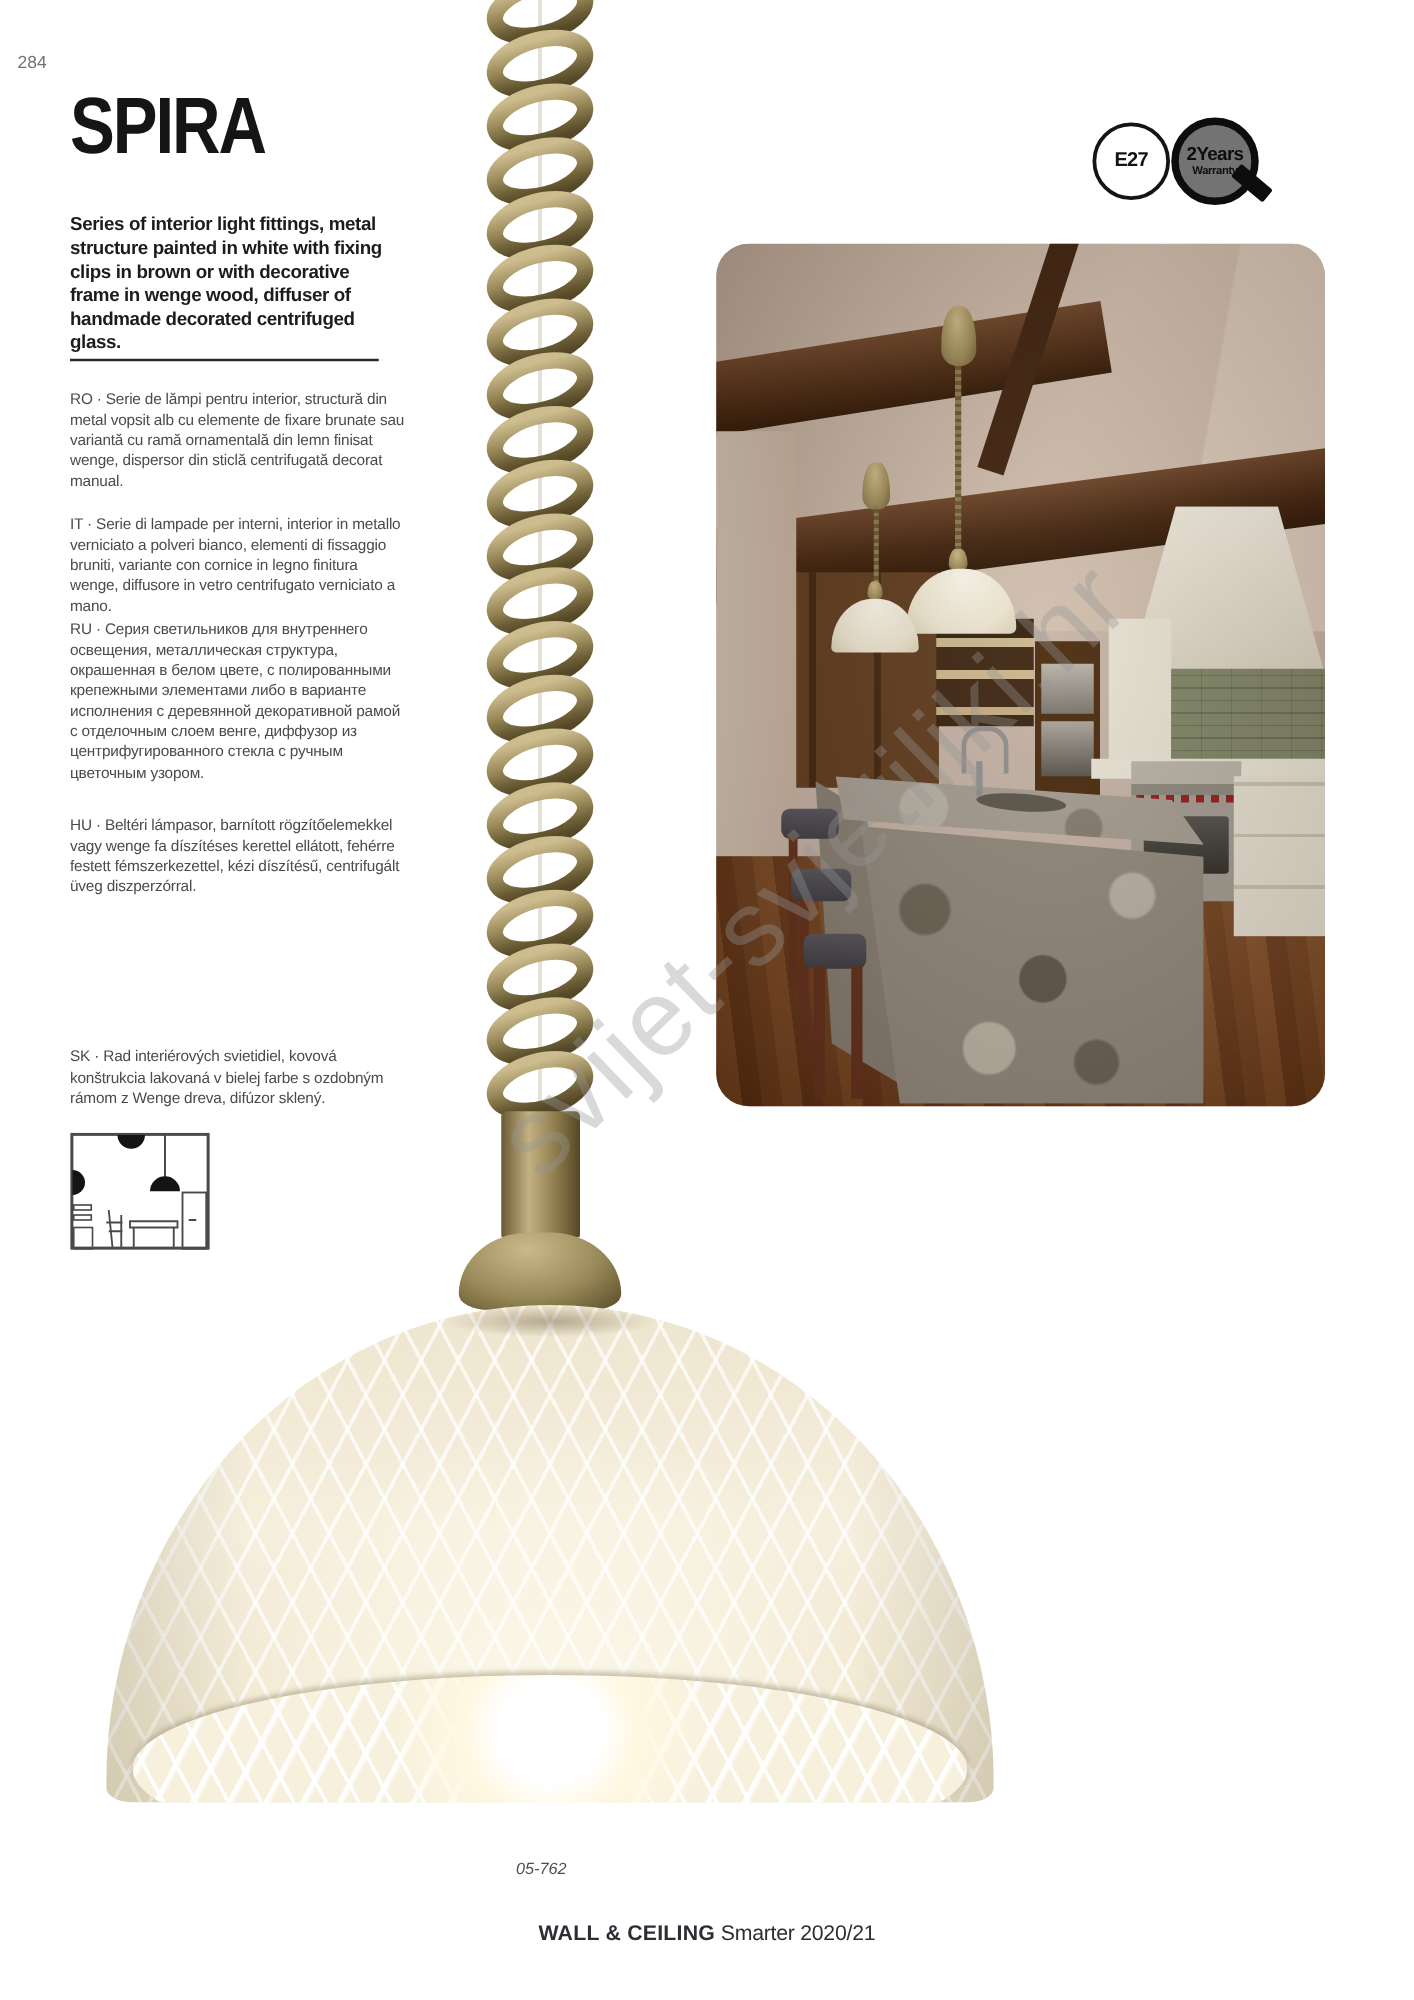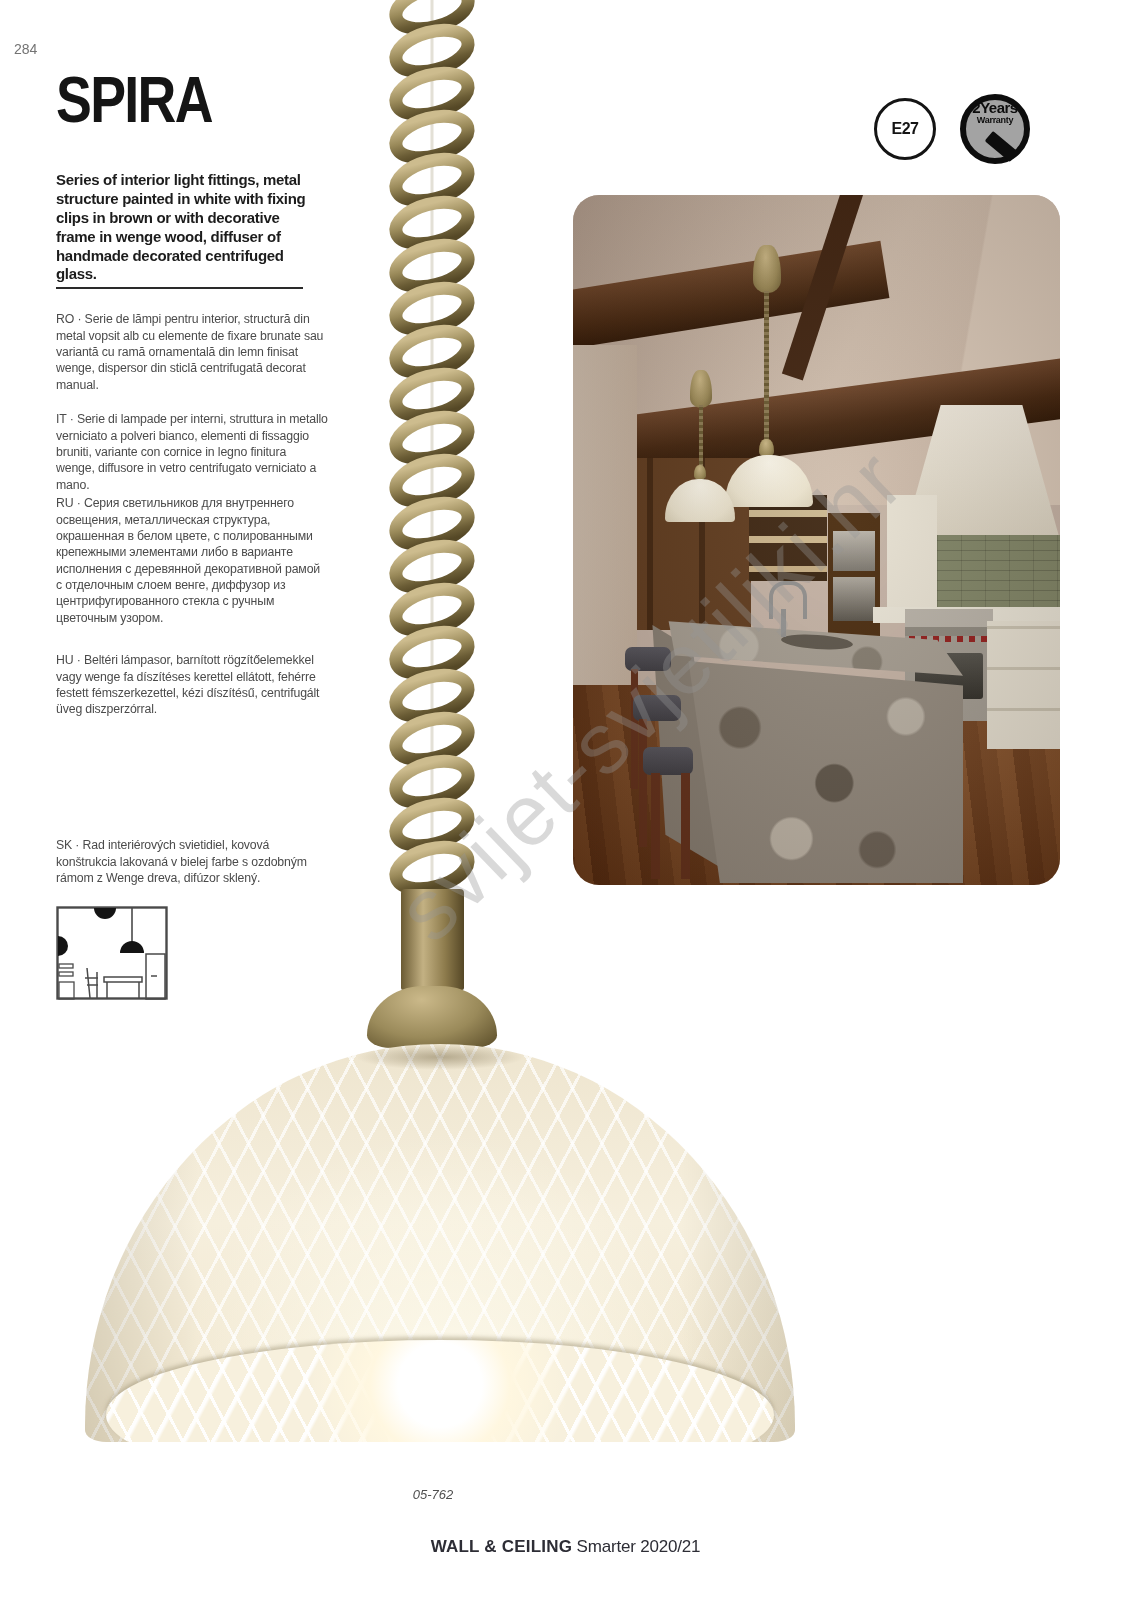--- a/index.html
+++ b/index.html
@@ -34,8 +34,8 @@
   }
   #badge-e27 span{font-size:16px;font-weight:bold;color:#141414;letter-spacing:-.5px;}
   #badge-warranty{
-    left:960px;top:94px;width:58px;height:58px;border:6px solid #0d0d0d;border-radius:50%;
-    display:flex;flex-direction:column;align-items:center;background:#a3a3a3;
+    left:937px;top:94px;width:58px;height:58px;border:6px solid #0d0d0d;border-radius:50%;
+    display:flex;flex-direction:column;align-items:center;justify-content:center;background:#737373;
   }
   #badge-warranty .w1{font-size:15px;font-weight:bold;color:#0d0d0d;line-height:1;letter-spacing:-.5px;}
   #badge-warranty .w2{font-size:9px;font-weight:bold;color:#0d0d0d;line-height:1.2;letter-spacing:-.3px;}

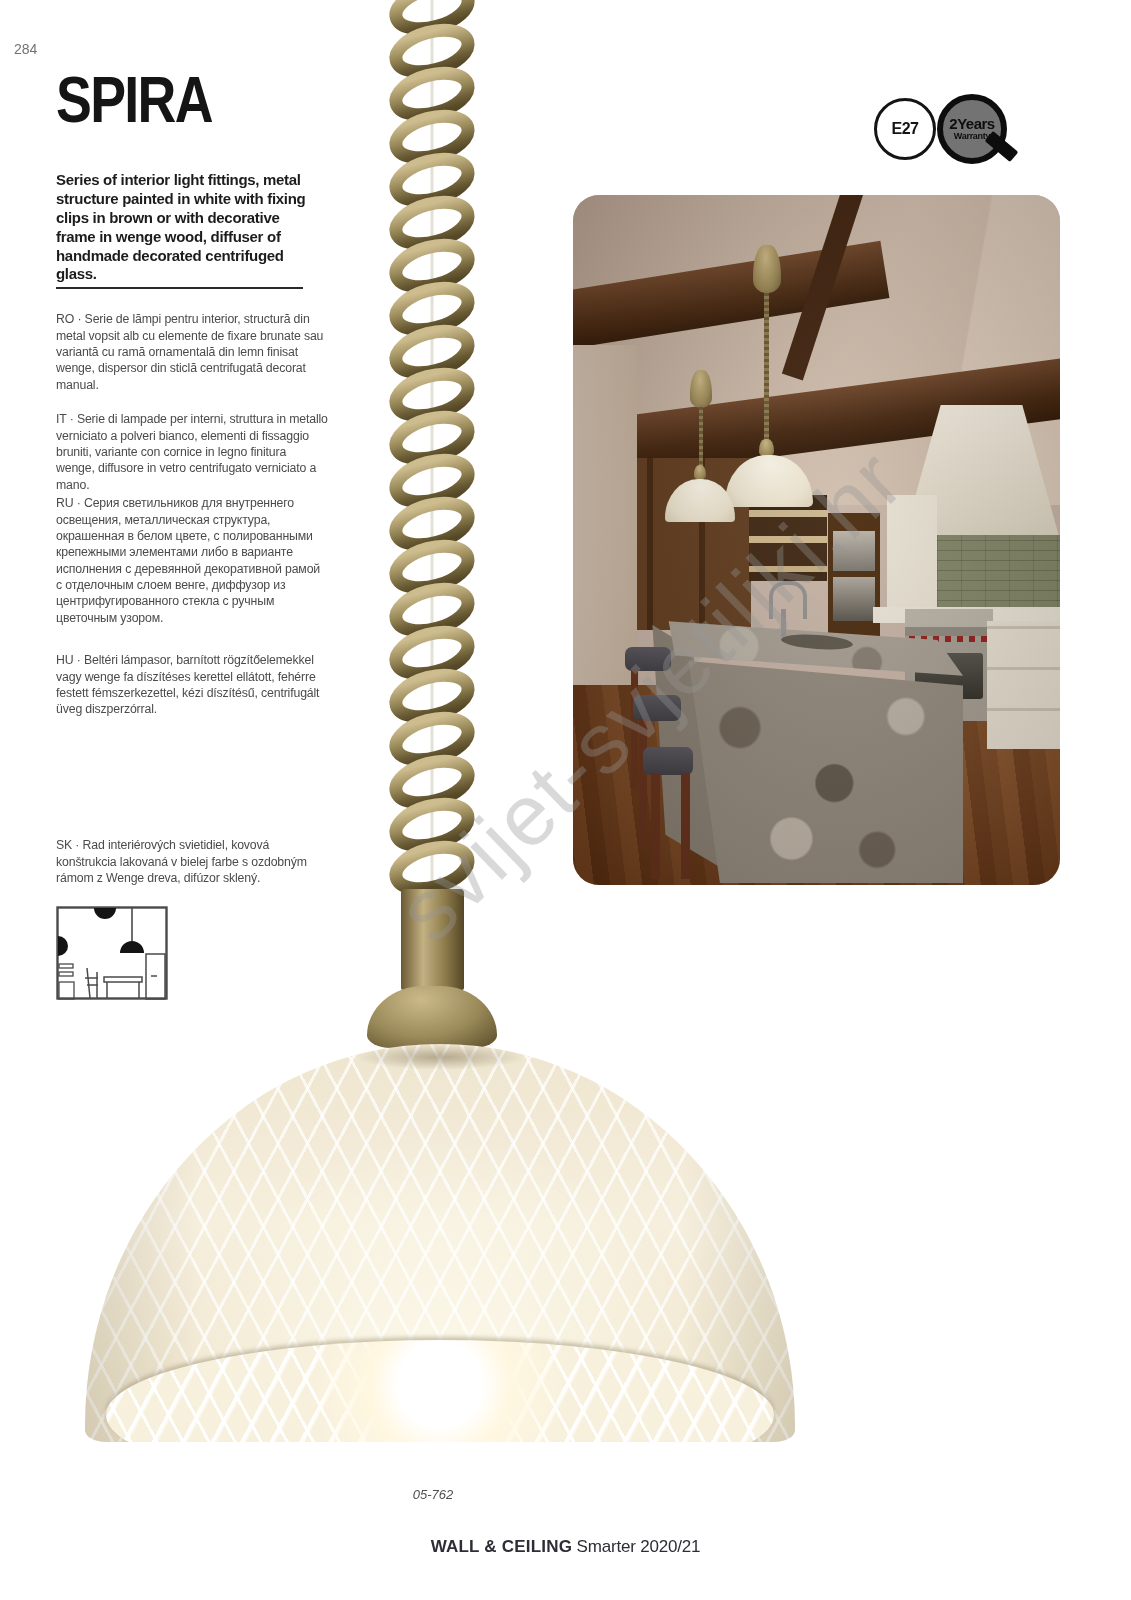--- a/index.html
+++ b/index.html
@@ -226,7 +226,7 @@
   <div id="intro" class="abs">Series of interior light fittings, metal structure painted in white with fixing clips in brown or with decorative frame in wenge wood, diffuser of handmade decorated centrifuged glass.</div>
   <div id="divider" class="abs"></div>
   <p id="lang-ro" class="abs lang">RO · Serie de lămpi pentru interior, structură din metal vopsit alb cu elemente de fixare brunate sau variantă cu ramă ornamentală din lemn finisat wenge, dispersor din sticlă centrifugată decorat manual.</p>
-  <p id="lang-it" class="abs lang">IT · Serie di lampade per interni, struttura in metallo verniciato a polveri bianco, elementi di fissaggio bruniti, variante con cornice in legno finitura wenge, diffusore in vetro centrifugato verniciato a mano.</p>
+  <p id="lang-it" class="abs lang">IT · Serie di lampade per interni, interior in metallo verniciato a polveri bianco, elementi di fissaggio bruniti, variante con cornice in legno finitura wenge, diffusore in vetro centrifugato verniciato a mano.</p>
   <p id="lang-ru" class="abs lang">RU · Серия светильников для внутреннего освещения, металлическая структура, окрашенная в белом цвете, с полированными крепежными элементами либо в варианте исполнения с деревянной декоративной рамой с отделочным слоем венге, диффузор из центрифугированного стекла с ручным цветочным узором.</p>
   <p id="lang-hu" class="abs lang">HU · Beltéri lámpasor, barnított rögzítőelemekkel vagy wenge fa díszítéses kerettel ellátott, fehérre festett fémszerkezettel, kézi díszítésű, centrifugált üveg diszperzórral.</p>
   <p id="lang-sk" class="abs lang">SK · Rad interiérových svietidiel, kovová konštrukcia lakovaná v bielej farbe s ozdobným rámom z Wenge dreva, difúzor sklený.</p>

